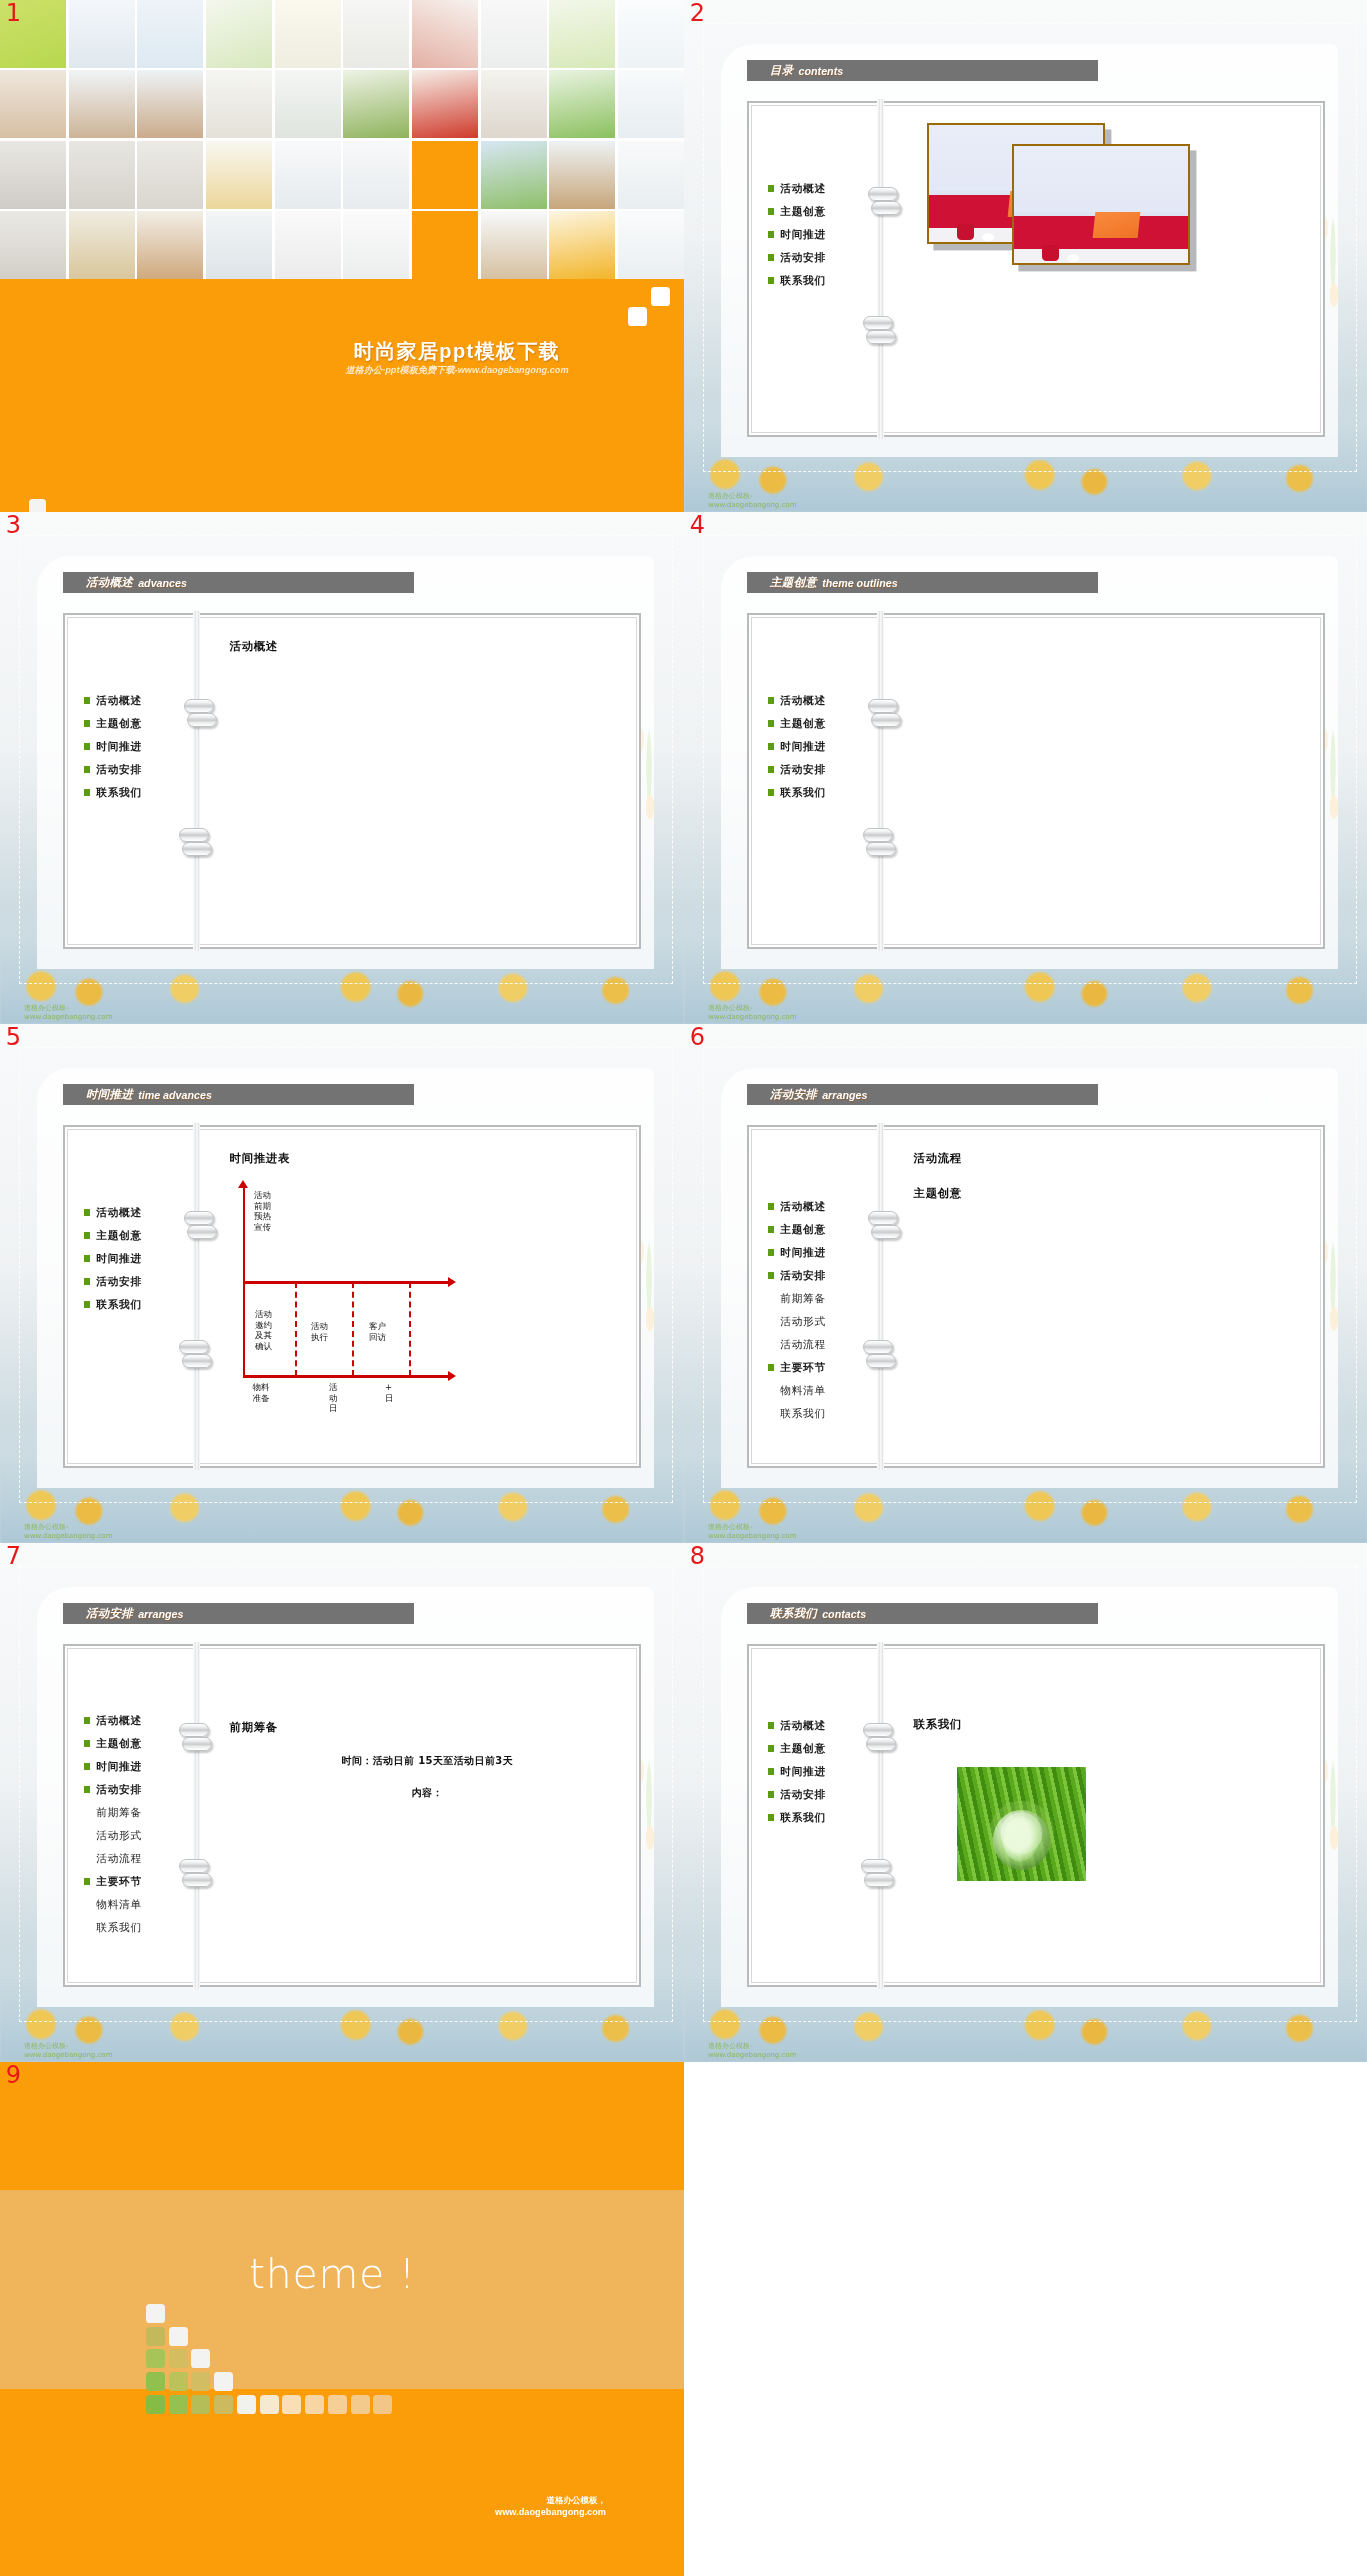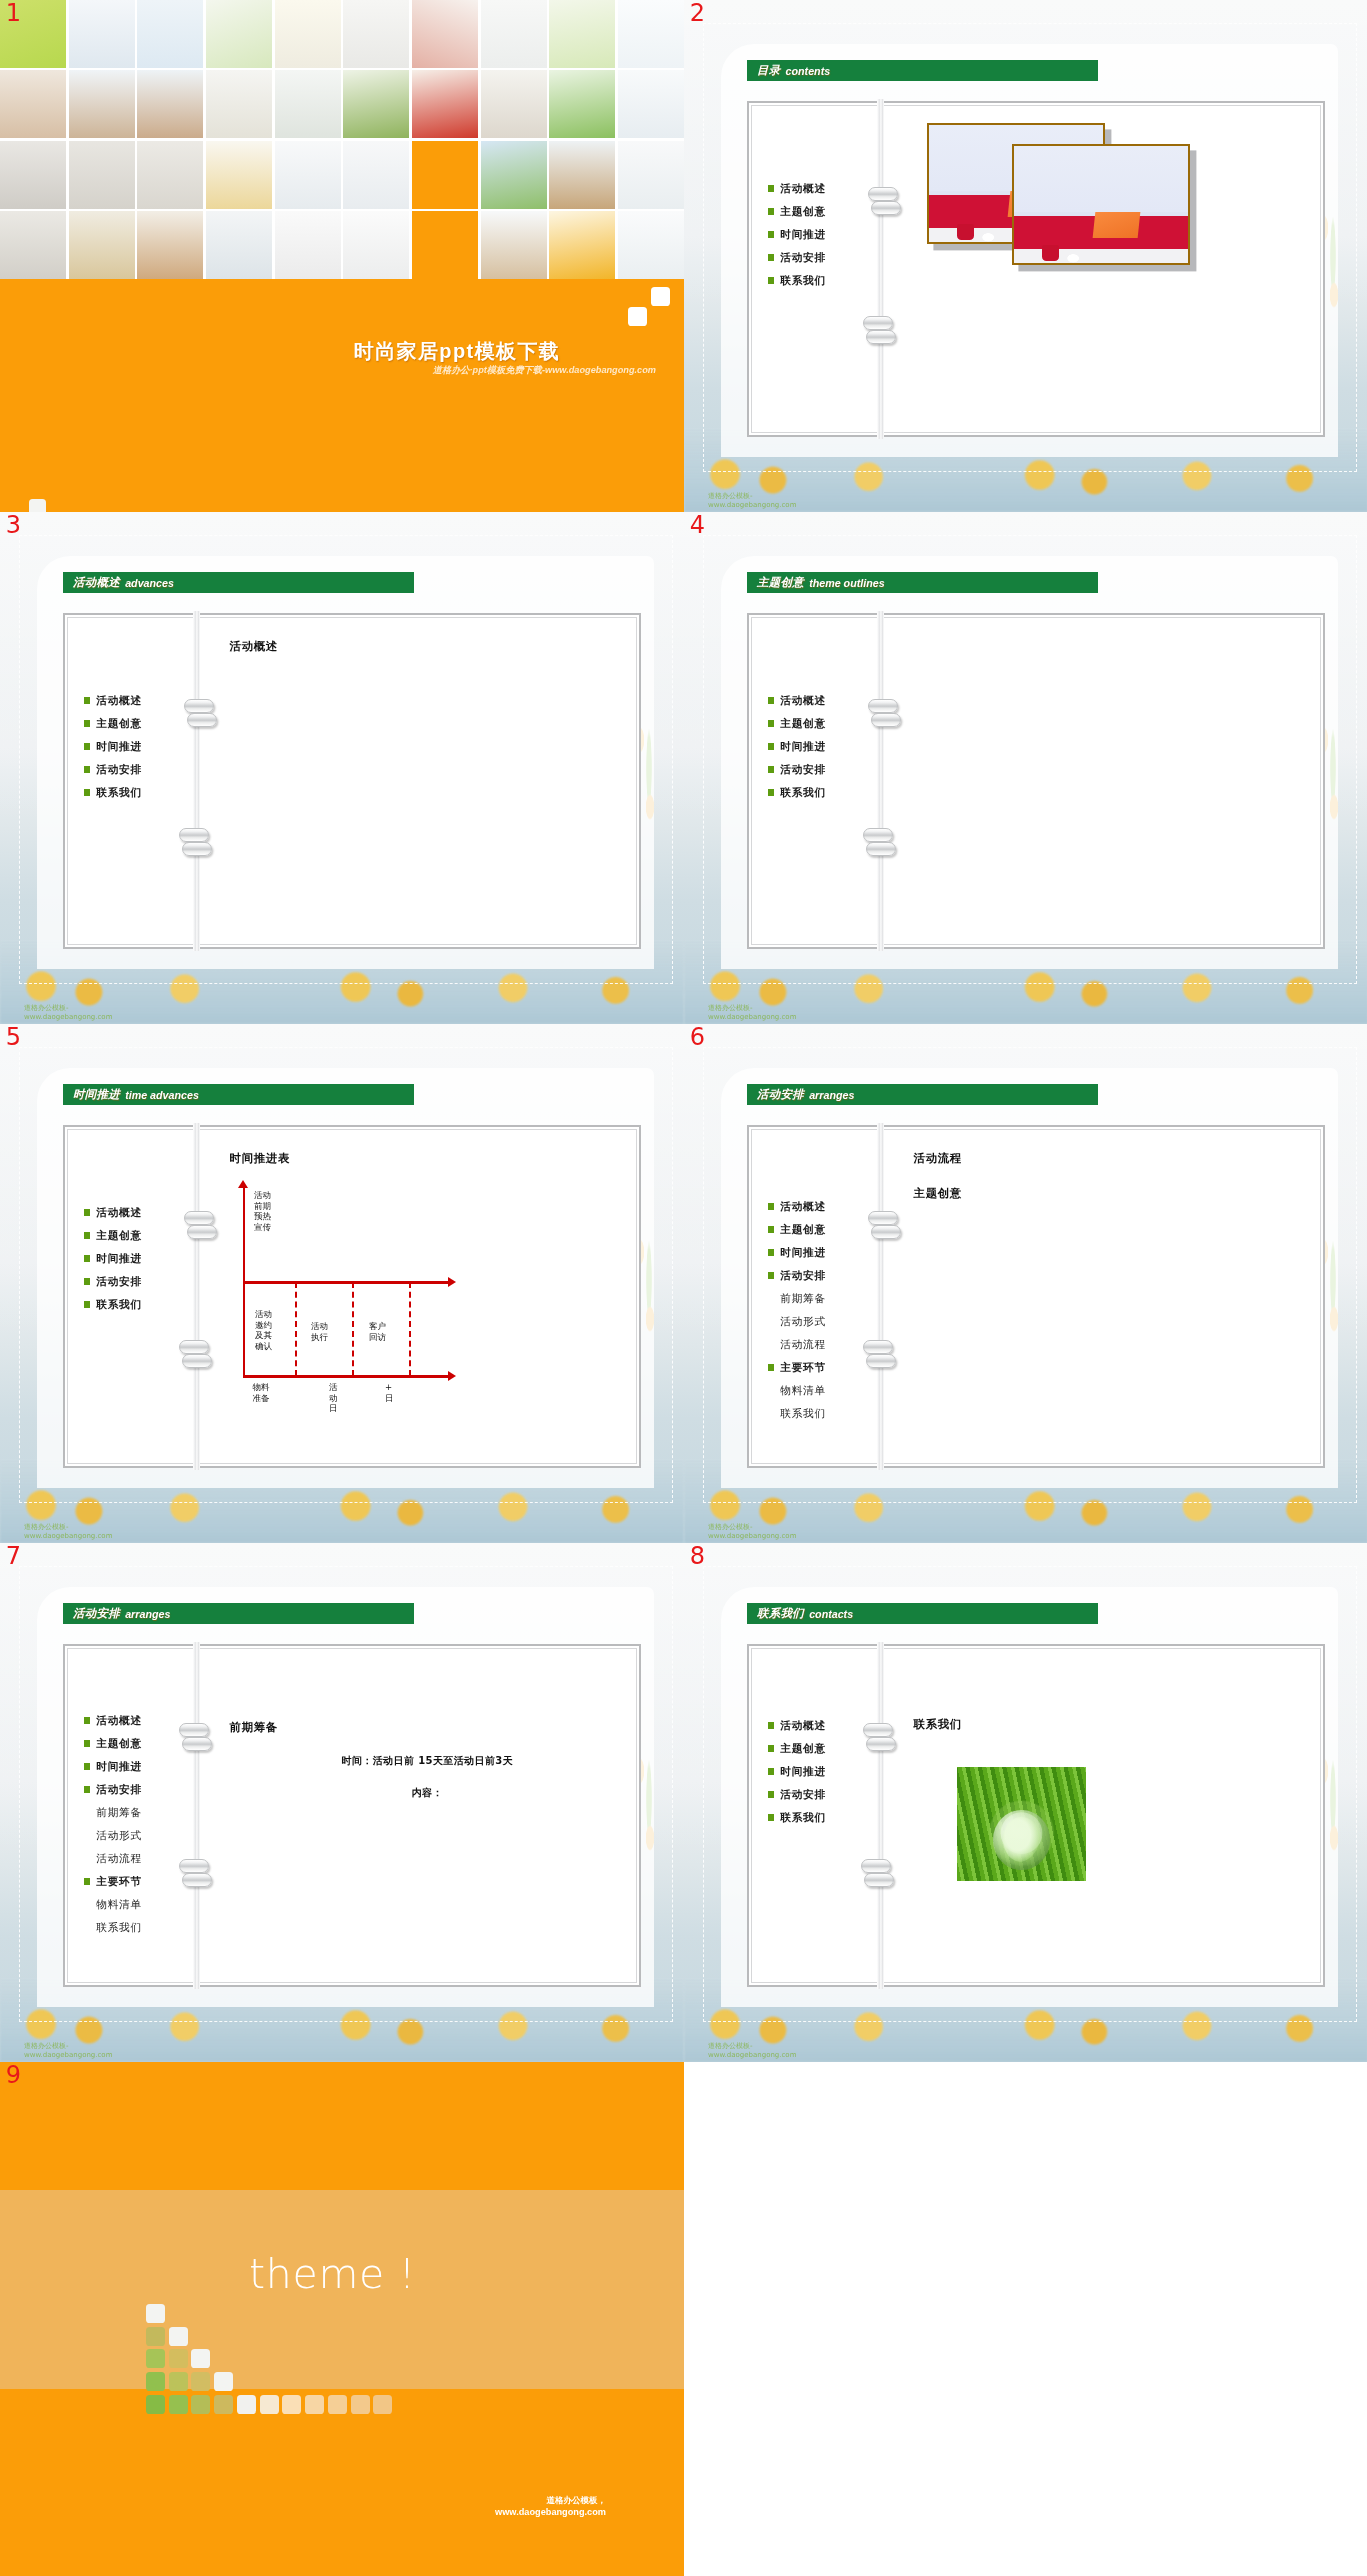--- a/index.html
+++ b/index.html
@@ -63,8 +63,8 @@
   .page { position:absolute; left:37px; top:44px; right:30px; bottom:55px;
           background:rgba(255,255,255,.80); border-top-left-radius:33px; border-top-right-radius:7px; }
 
-  .hdr { position:absolute; left:63px; top:60px; width:351px; height:21px; background:#15803d;
-         display:flex; align-items:center; padding-left:10px; }
+  .hdr { position:absolute; left:63px; top:60px; width:351px; height:21px; background:#737373;
+         display:flex; align-items:center; padding-left:23px; }
   .hdr-cn { color:#ffffff; font-size:11.4px; font-weight:bold; font-style:italic; letter-spacing:0.4px;
             text-shadow:0.7px 0.7px 0.7px rgba(170,85,0,.5); }
   .hdr-en { color:#ffffff; font-size:10.7px; font-weight:bold; font-style:italic; margin-left:5px;

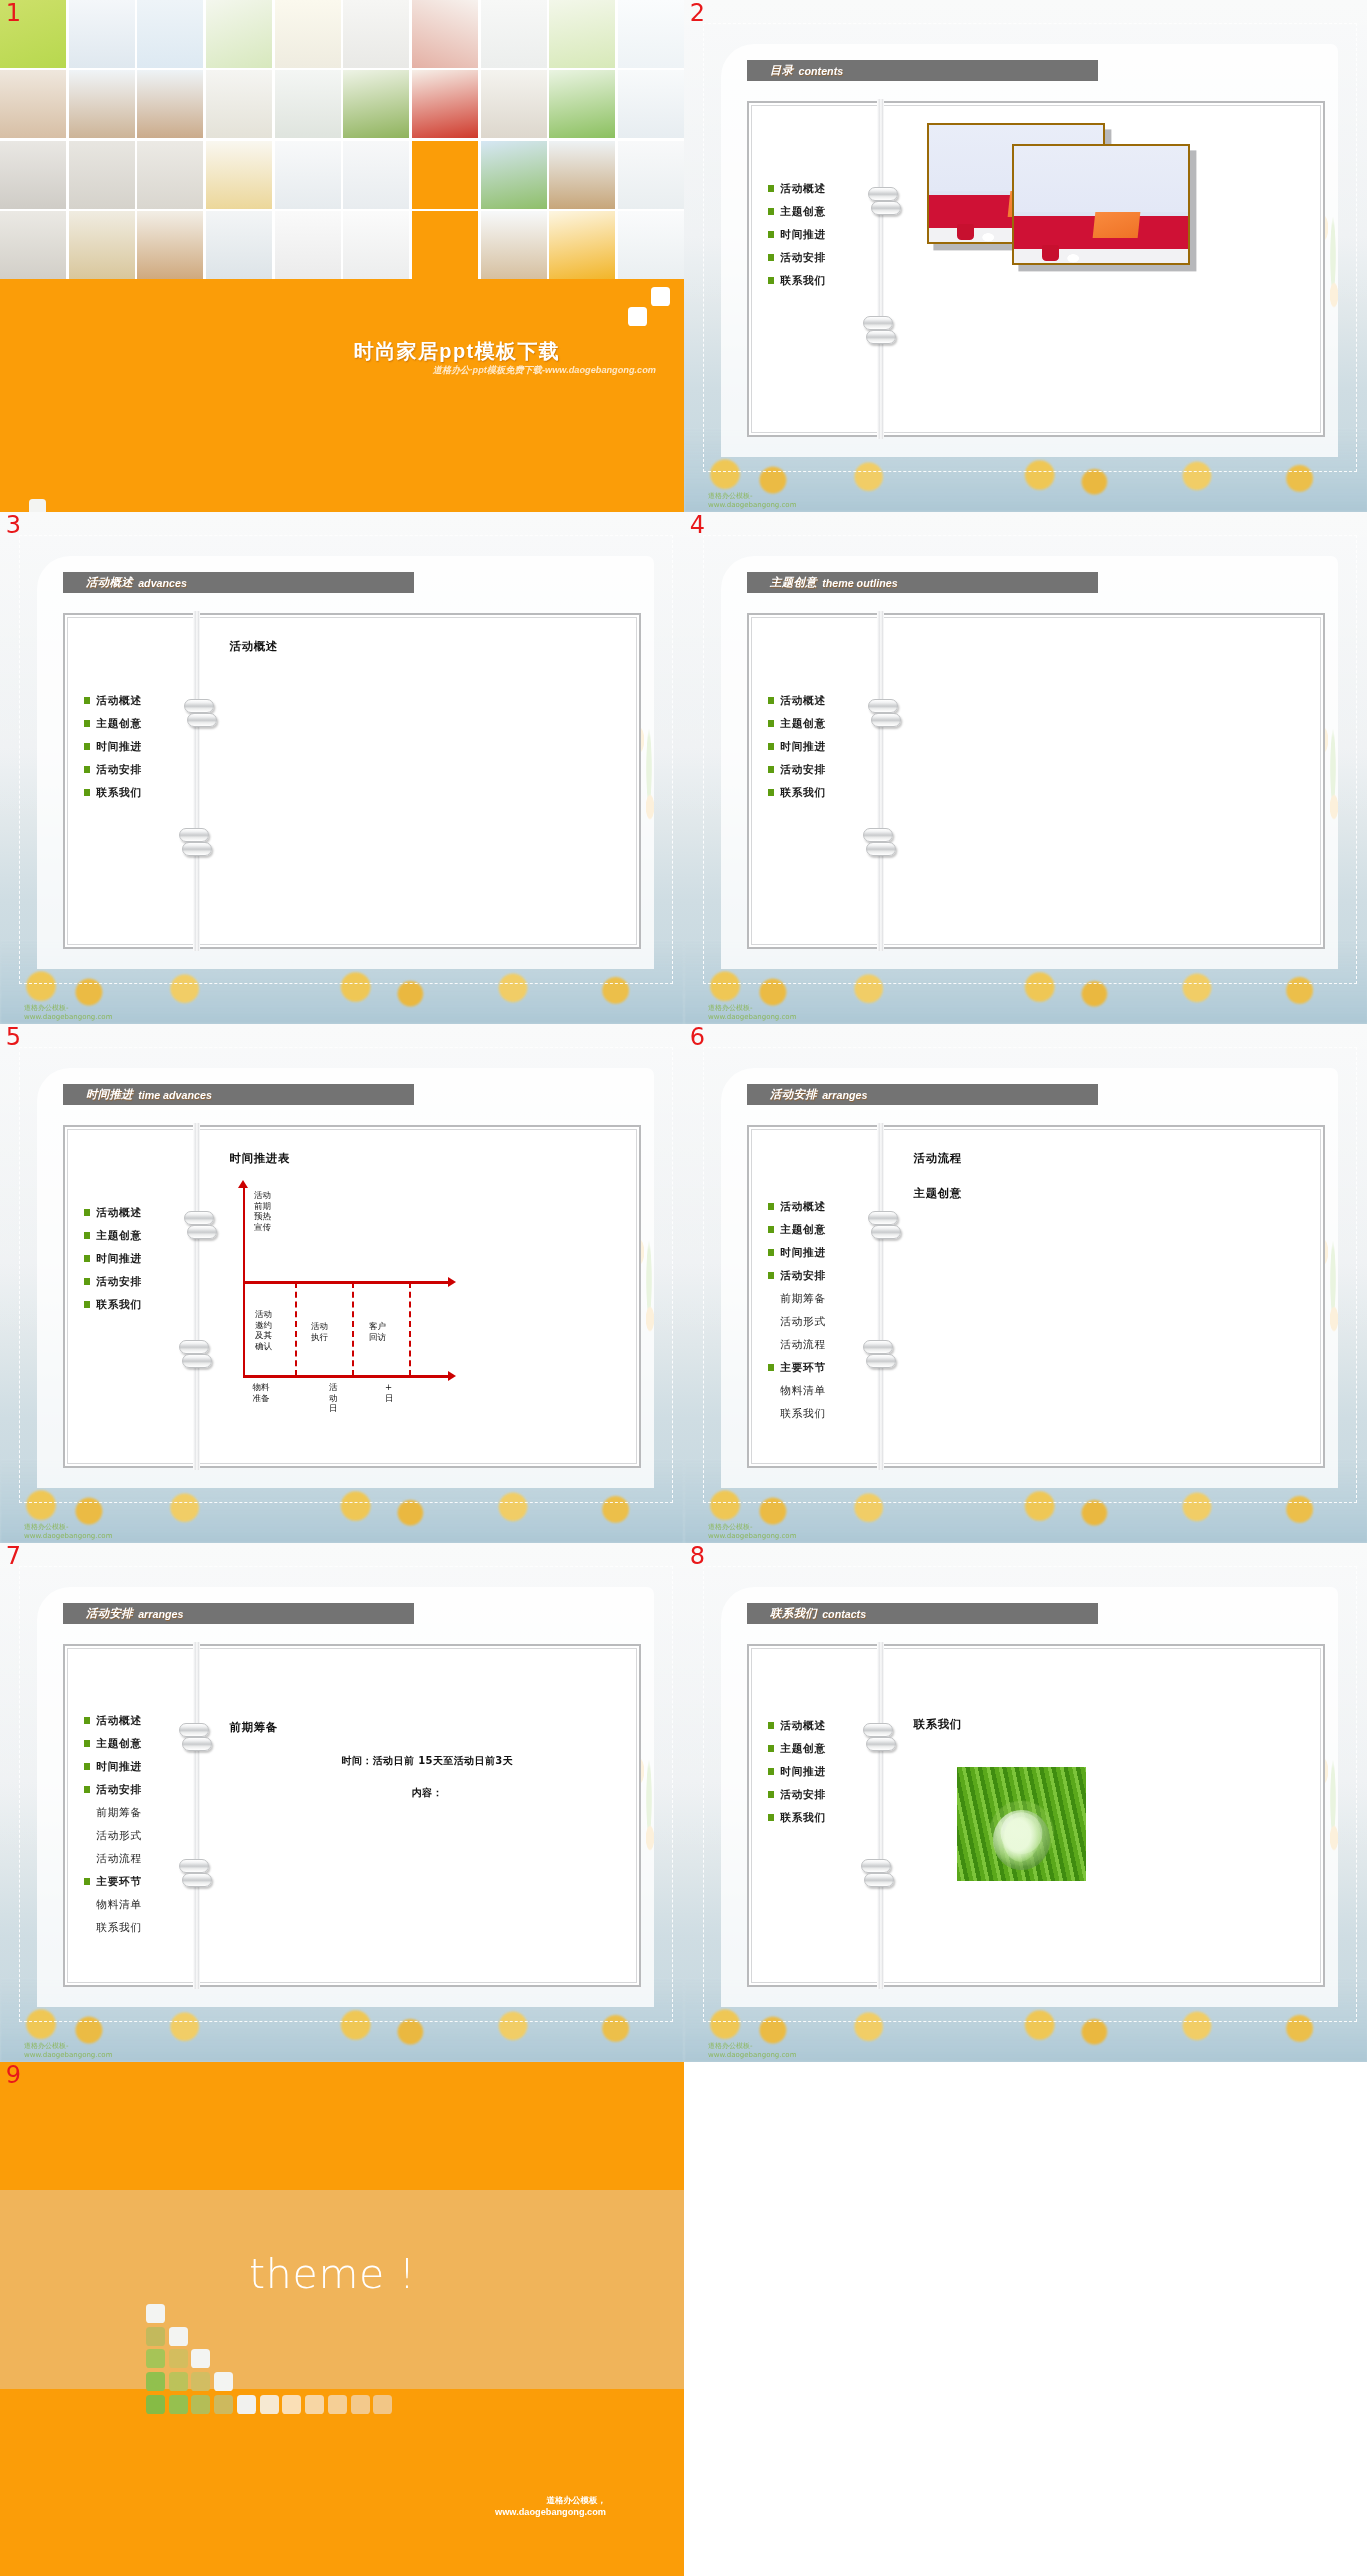--- a/index.html
+++ b/index.html
@@ -24,7 +24,7 @@
   .cover-band { position:absolute; left:0; top:279px; width:684px; height:233px; background:#fb9d08; }
   .cover-title { position:absolute; right:28px; top:338px; width:398px; text-align:center; color:#ffffff;
                  font-size:20px; font-weight:bold; letter-spacing:1.4px; text-shadow:0.7px 0.7px 1.4px rgba(150,70,0,.45); }
-  .cover-sub { position:absolute; right:28px; top:364px; width:398px; text-align:right; color:#ffe9c8;
+  .cover-sub { position:absolute; right:28px; top:364px; width:398px; text-align:center; color:#ffe9c8;
                font-size:9.2px; font-style:italic; font-weight:bold; }
   .sq-top { position:absolute; background:#ffffff; border-radius:3.6px; }
   .stair { position:absolute; left:10px; bottom:12.8px; }

